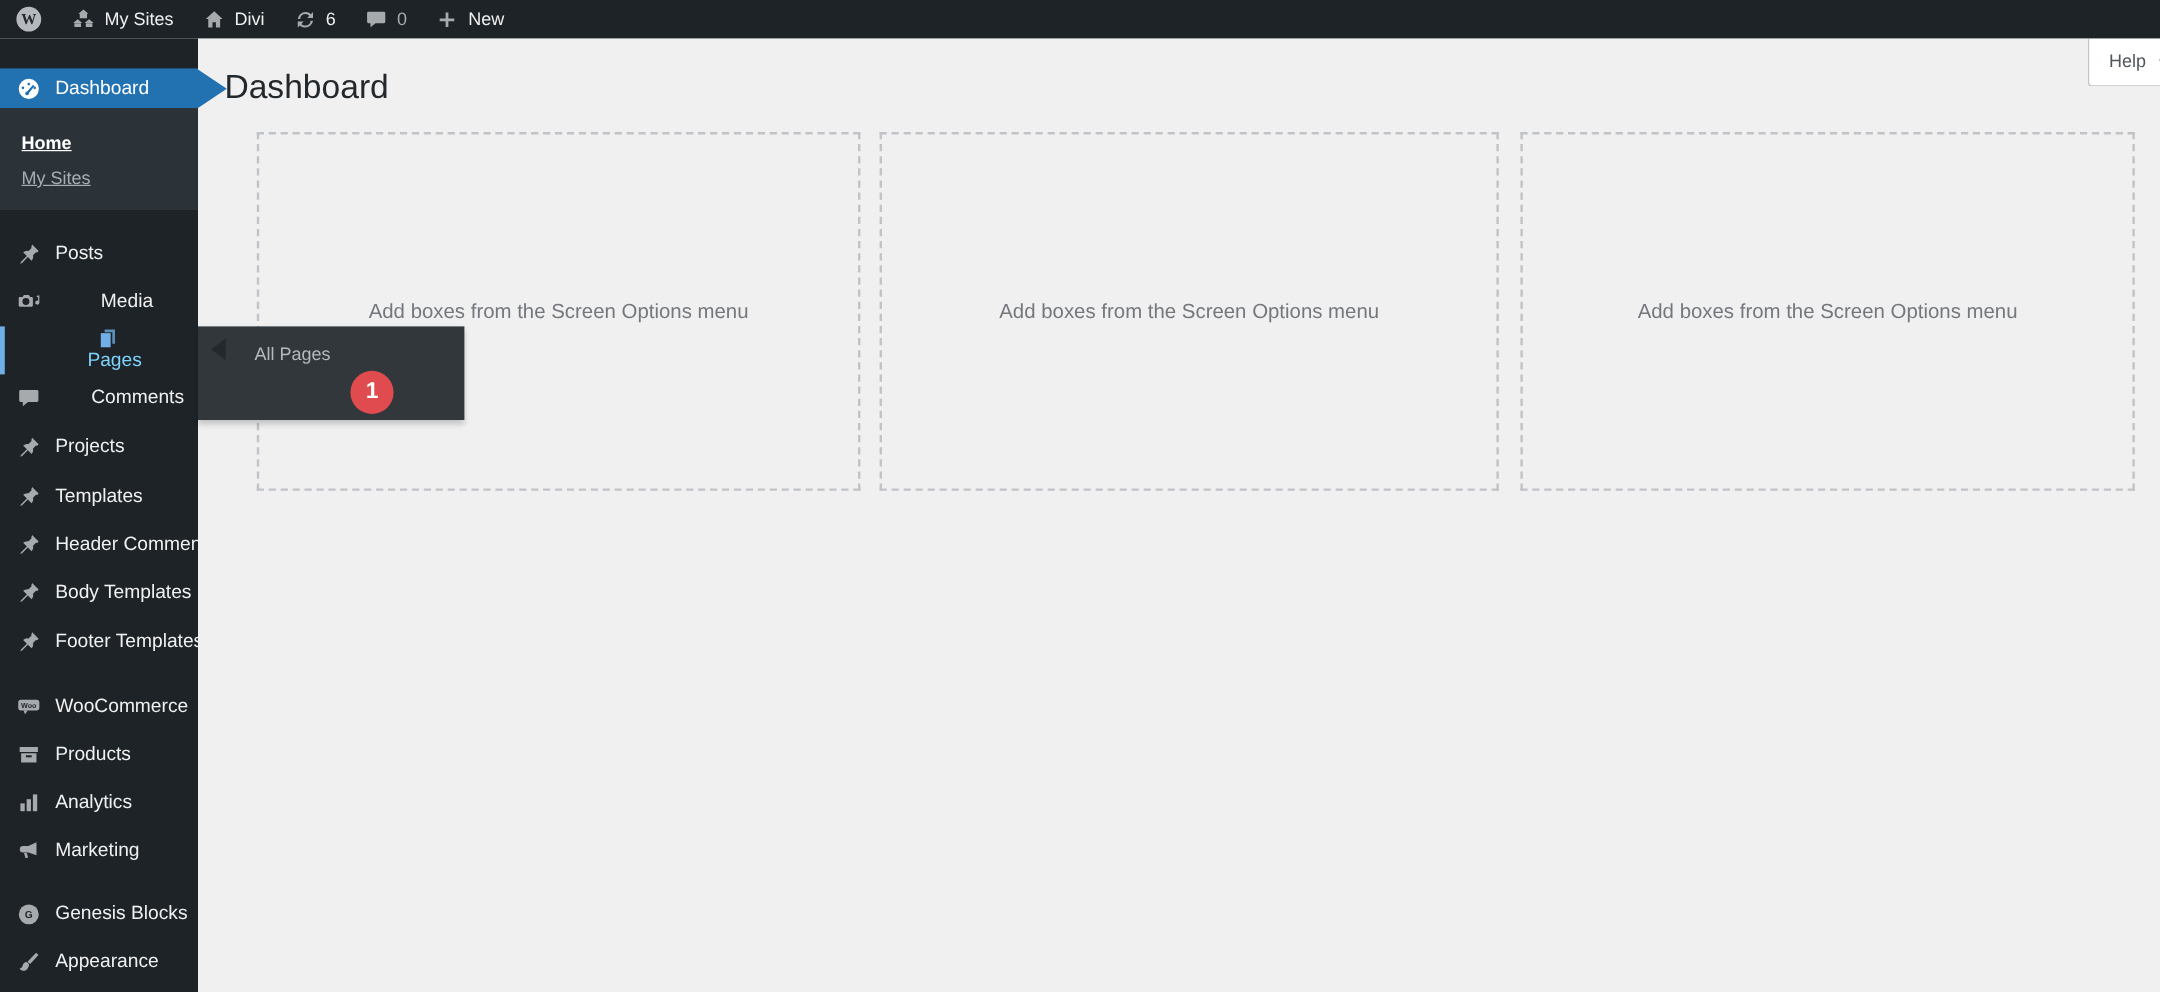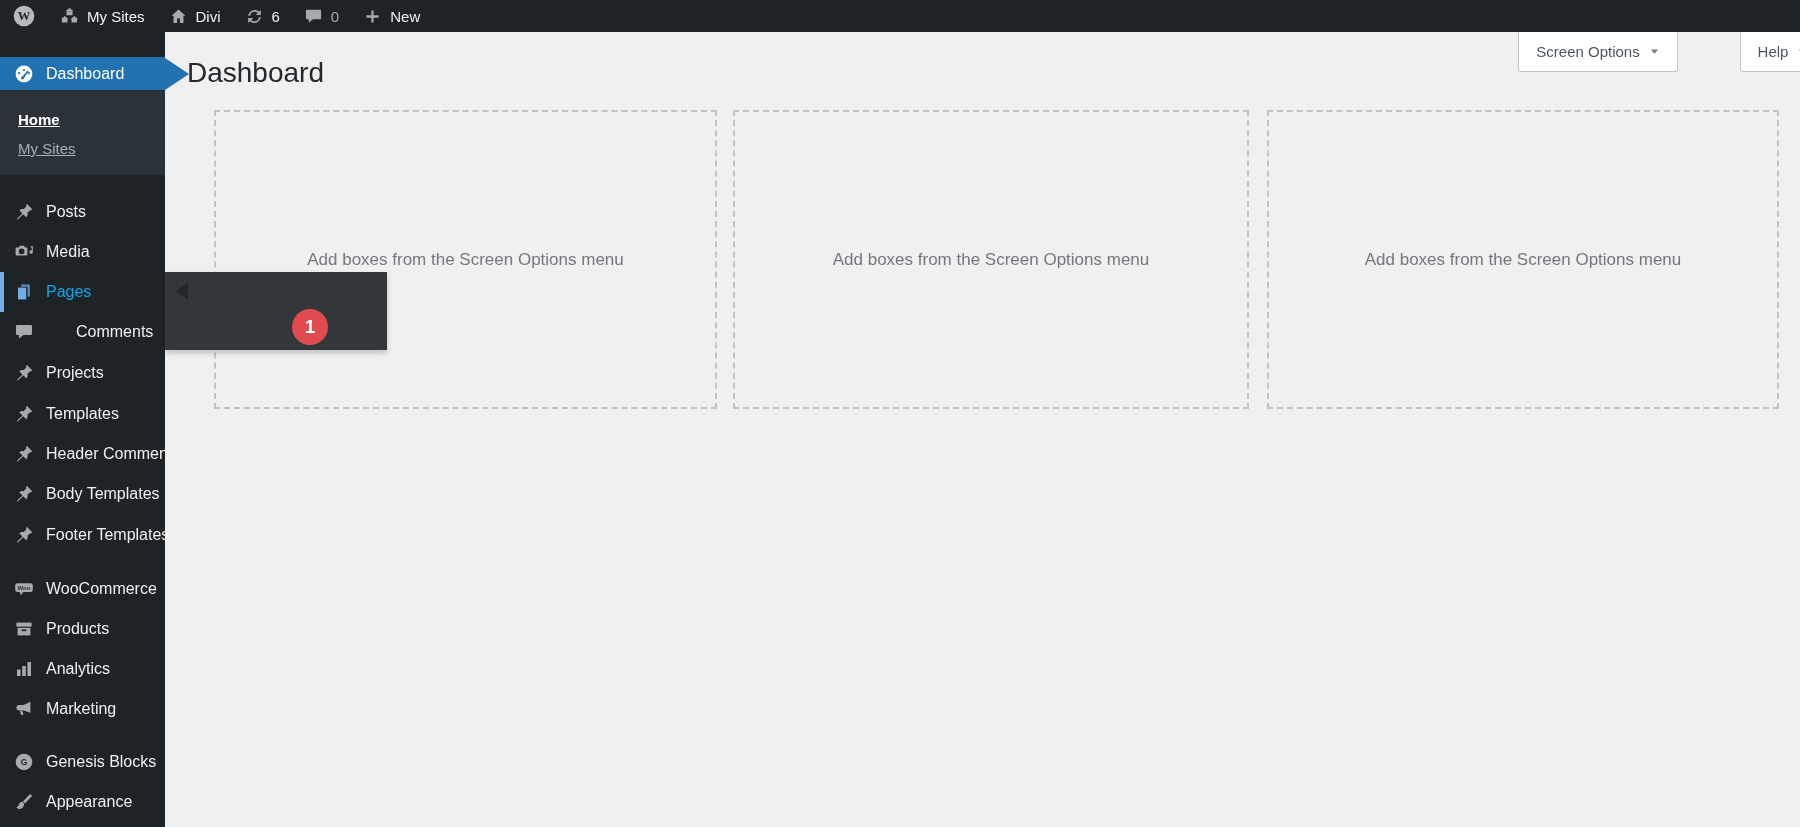--- a/index.html
+++ b/index.html
@@ -290,14 +290,6 @@
 
   <h1 class="page-title">Dashboard</h1>
 
-  <button class="meta-btn" id="screen-options-btn">
-    <span>Screen Options</span>
-    <span class="i chev">
-        <svg viewBox="0 0 20 20" fill="currentColor" aria-hidden="true">
-          <path d="M3.5 6.5l6.5 7.5 6.5-7.5z"></path>
-        </svg>
-      </span>
-  </button>
   <button class="meta-btn" id="help-btn">
     <span>Help</span>
     <span class="i chev">

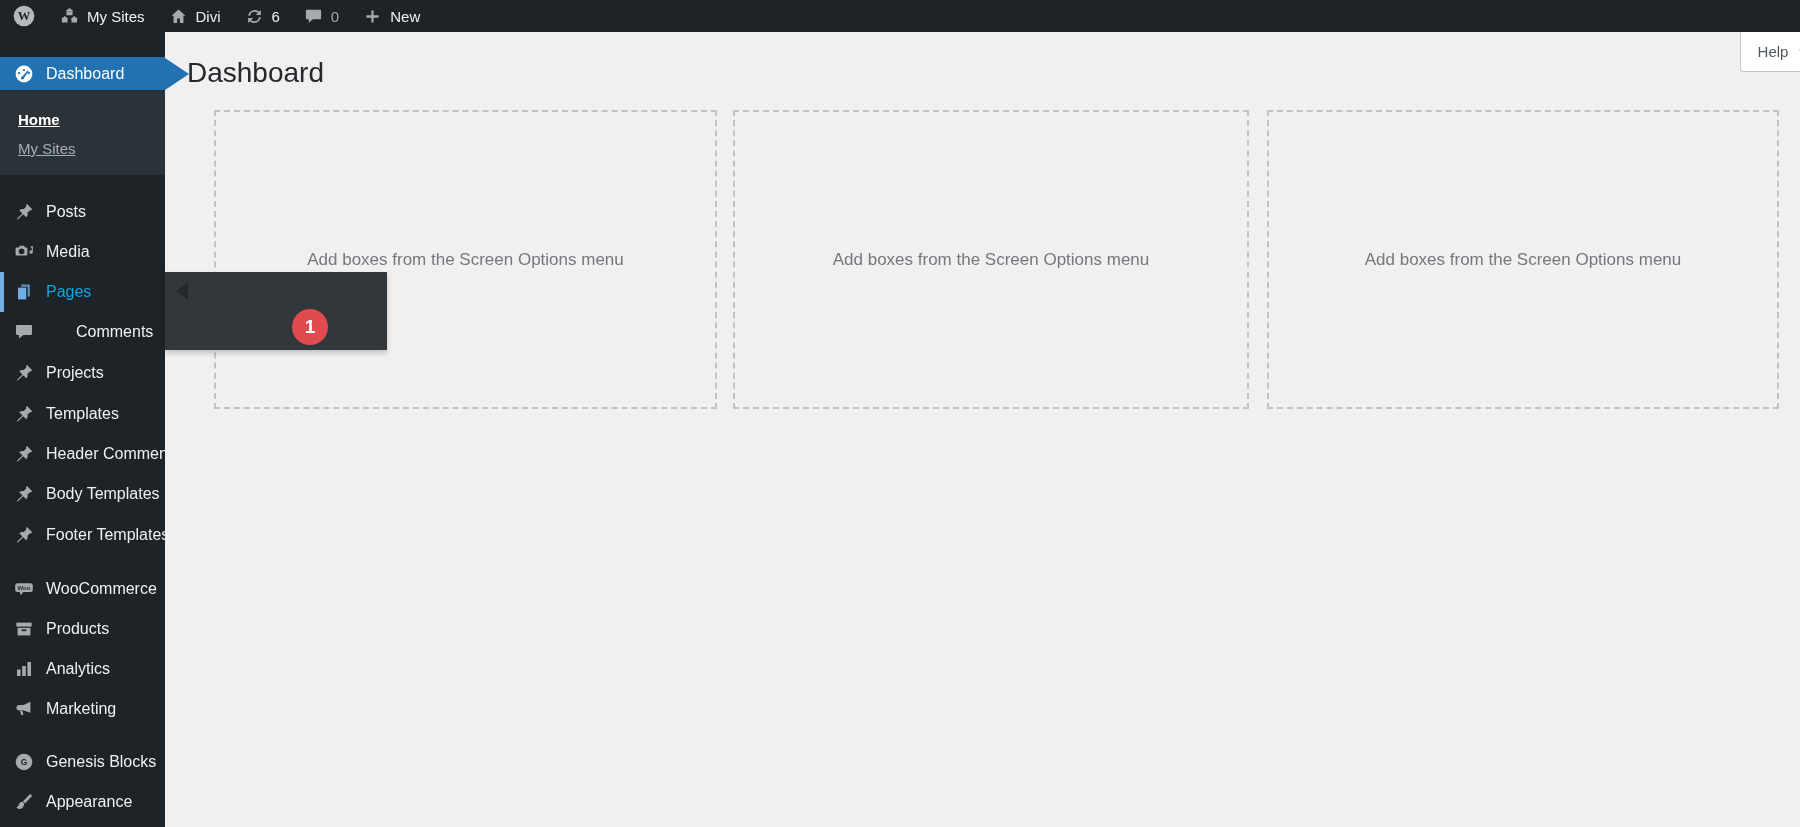--- a/index.html
+++ b/index.html
@@ -158,7 +158,7 @@
           </span>
           <span class="mi-label">Posts</span>
         </div>
-        <div class="menu-item" style="top: 200px;">
+        <div class="menu-item" style="top: 200px; gap: 38px;">
           <span class="i mi-icon">
             <svg viewBox="0 0 20 20" fill="currentColor" aria-hidden="true">
               <path fill-rule="evenodd" d="M2.6 5.4h2.3l1-1.6h4.2l1 1.6h1.3c.6 0 1 .4 1 1v6.2c0 .6-.4 1-1 1H2.6c-.6 0-1-.4-1-1V6.4c0-.6.4-1 1-1zm5 6.8a2.9 2.9 0 1 0 0-5.8 2.9 2.9 0 0 0 0 5.8z"></path>

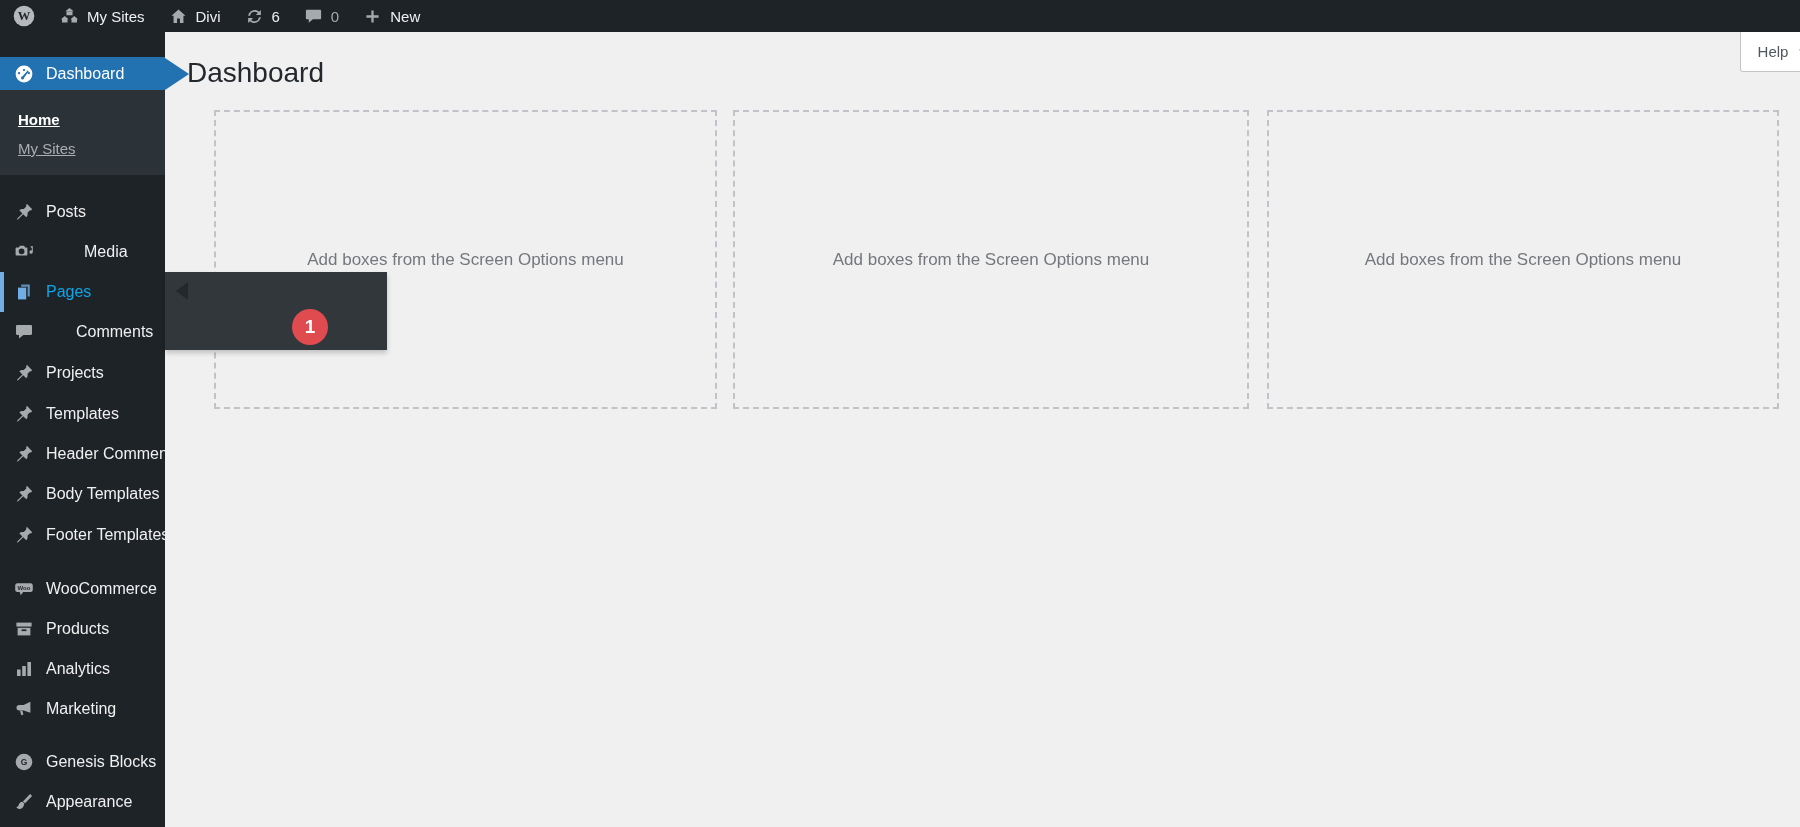--- a/index.html
+++ b/index.html
@@ -41,7 +41,7 @@
   .mi-icon { width:20px; height:20px; color:#a7aaad; flex:0 0 auto; }
   .mi-icon svg { width:100%; height:100%; }
   .mi-label { margin-left:12px; white-space:nowrap; }
-  .menu-item.active { color:#0ea5e9; }
+  .menu-item.active { color:#7dd3fc;flex-direction:column; }
   .menu-item.active .mi-icon { color:#72aee6; }
   .menu-item.active::before { content:''; position:absolute; left:0; top:0; bottom:0; width:4px; background:#72aee6; }
 

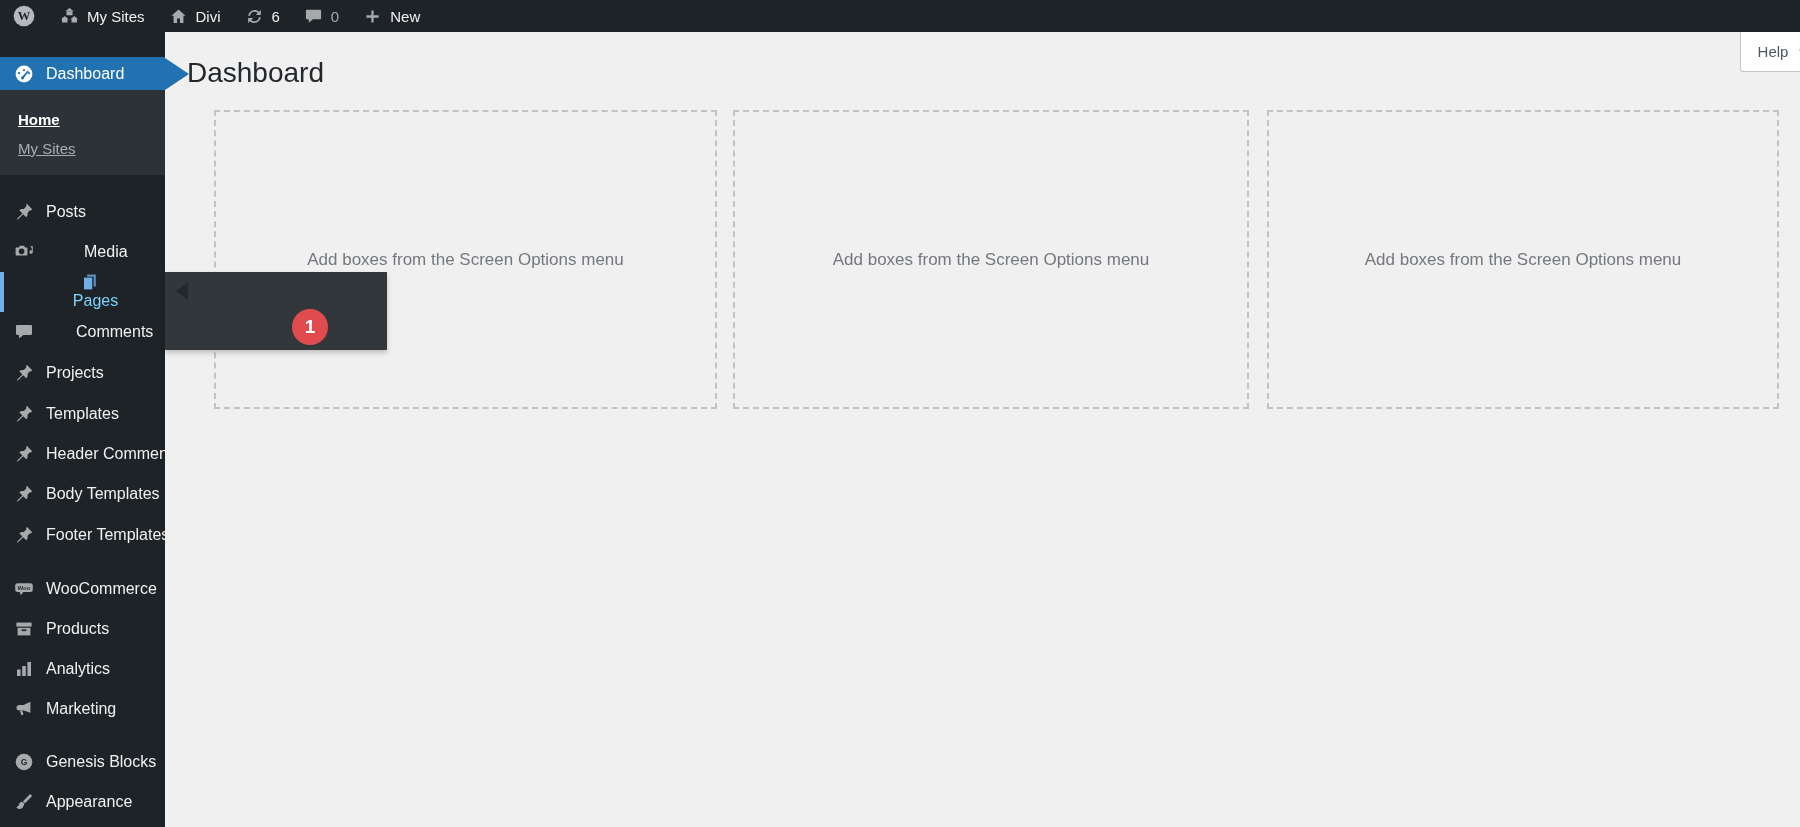--- a/index.html
+++ b/index.html
@@ -285,6 +285,7 @@
   </div>
 
   <div class="flyout" id="flyout">
+      <div class="flyout-item">All Pages</div>
       <span class="badge">1</span>
     </div>
 

